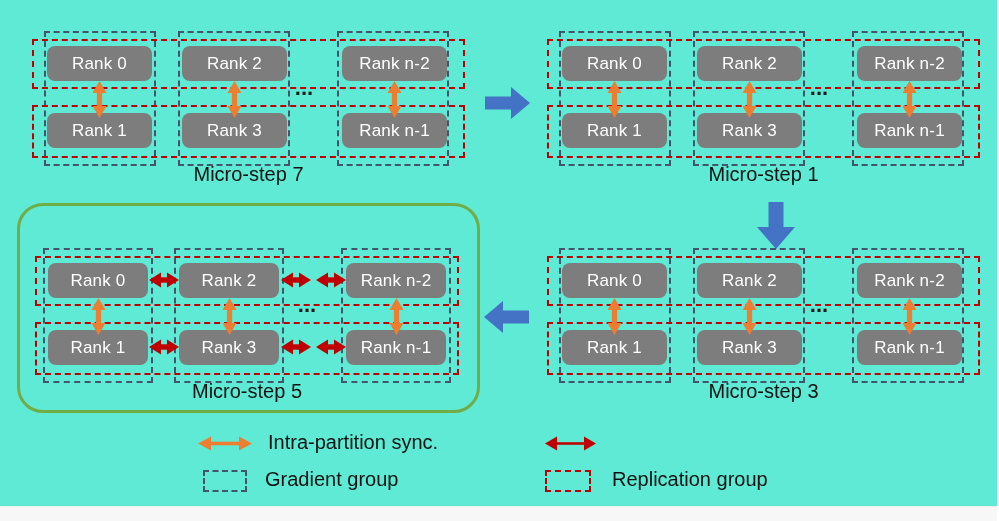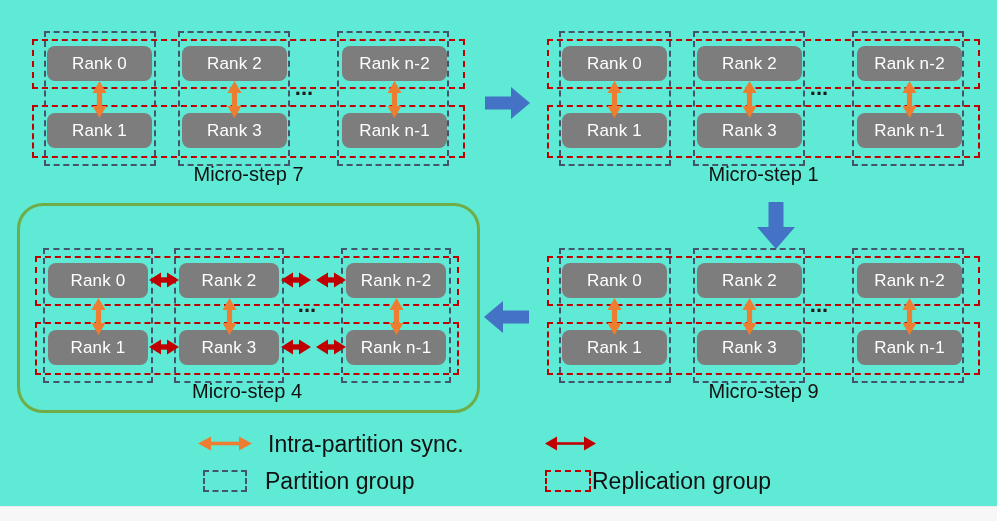--- a/index.html
+++ b/index.html
@@ -206,7 +206,7 @@
         <polygon points="30,8 18,0.5 18,15.5"></polygon>
       </svg>
     <div class="ellipsis">...</div>
-    <div class="panel-label" style="width:424px">Micro-step 4</div>
+    <div class="panel-label" style="width:424px">Micro-step 5</div>
   </div>
 
   <svg class="flow-arrow" style="left:485px;top:87px;width:45px;height:32px" viewBox="0 0 45 32">

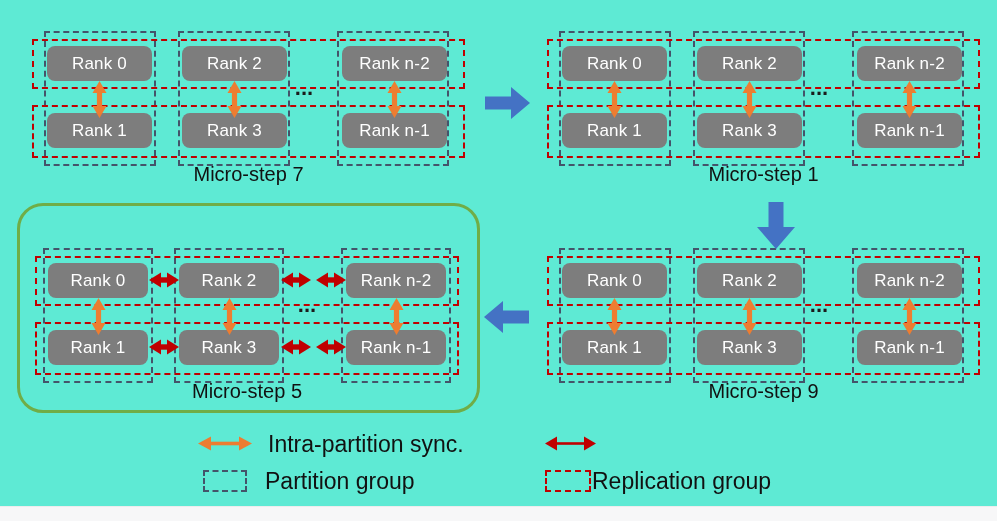--- a/index.html
+++ b/index.html
@@ -143,7 +143,7 @@
         <polygon points="7.5,37 0.5,25 14.5,25"></polygon>
       </svg>
     <div class="ellipsis">...</div>
-    <div class="panel-label">Micro-step 9</div>
+    <div class="panel-label">Micro-step 3</div>
   </div>
 
   <div class="boundary"></div>

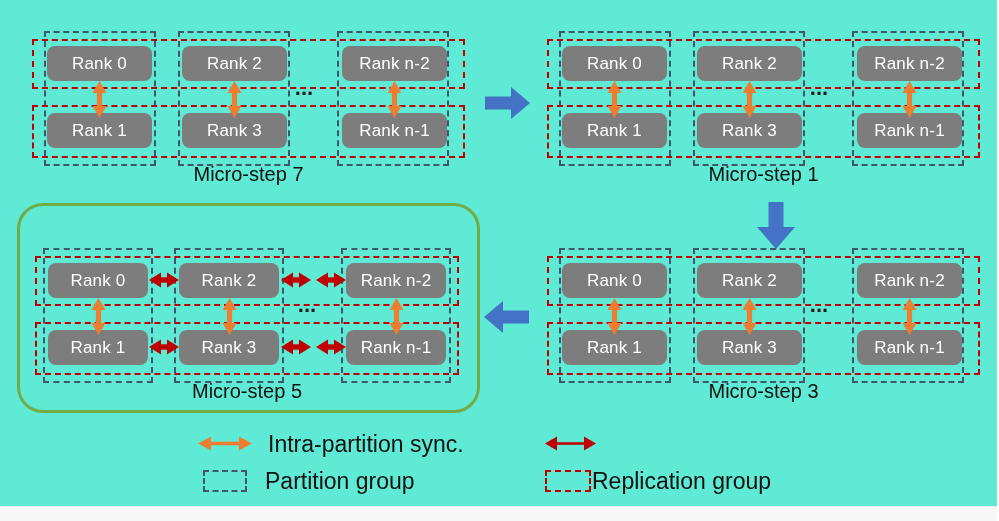--- a/index.html
+++ b/index.html
@@ -40,7 +40,7 @@
                     font-size:20px; color:#111111; }
 
   .legend-arrow { position:absolute; }
-  .legend-label { position:absolute; font-size:23px; color:#111111; white-space:nowrap; }
+  .legend-label { position:absolute; font-size:20px; color:#111111; white-space:nowrap; }
   .swatch { position:absolute; box-sizing:border-box; height:22px; }
   .swatch-partition { border:2px dashed #44546a; width:44px; }
   .swatch-replication { border:2px dashed #c00000; width:46px; }

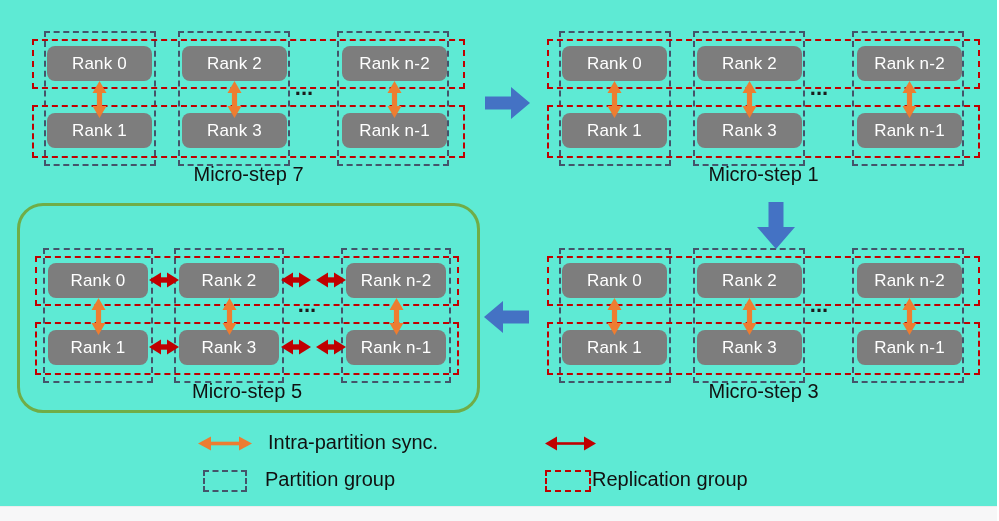--- a/index.html
+++ b/index.html
@@ -233,7 +233,7 @@
   </svg>
 
   <div class="swatch swatch-partition" style="left:203px;top:470px"></div>
-  <div class="legend-label" style="left:265px;top:468px">Partition group</div>
+  <div class="legend-label" style="left:265px;top:468px">Gradient group</div>
 
   <div class="swatch swatch-replication" style="left:545px;top:470px"></div>
   <div class="legend-label" style="left:592px;top:468px">Replication group</div>

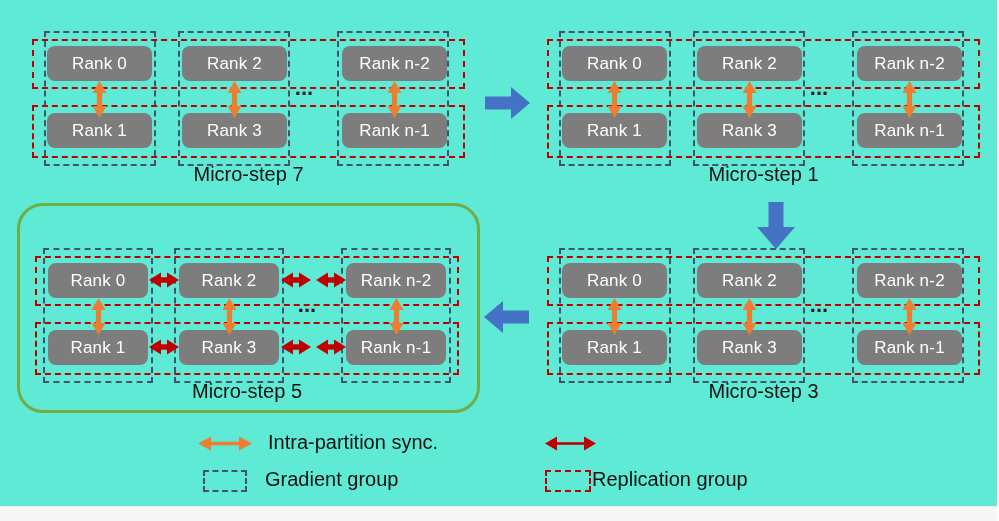--- a/index.html
+++ b/index.html
@@ -236,7 +236,7 @@
   <div class="legend-label" style="left:265px;top:468px">Gradient group</div>
 
   <div class="swatch swatch-replication" style="left:545px;top:470px"></div>
-  <div class="legend-label" style="left:592px;top:468px">Replication group</div>
+  <div class="legend-label" style="left:612px;top:468px">Replication group</div>
 
   <div class="bottom-strip"></div>
 </div>

